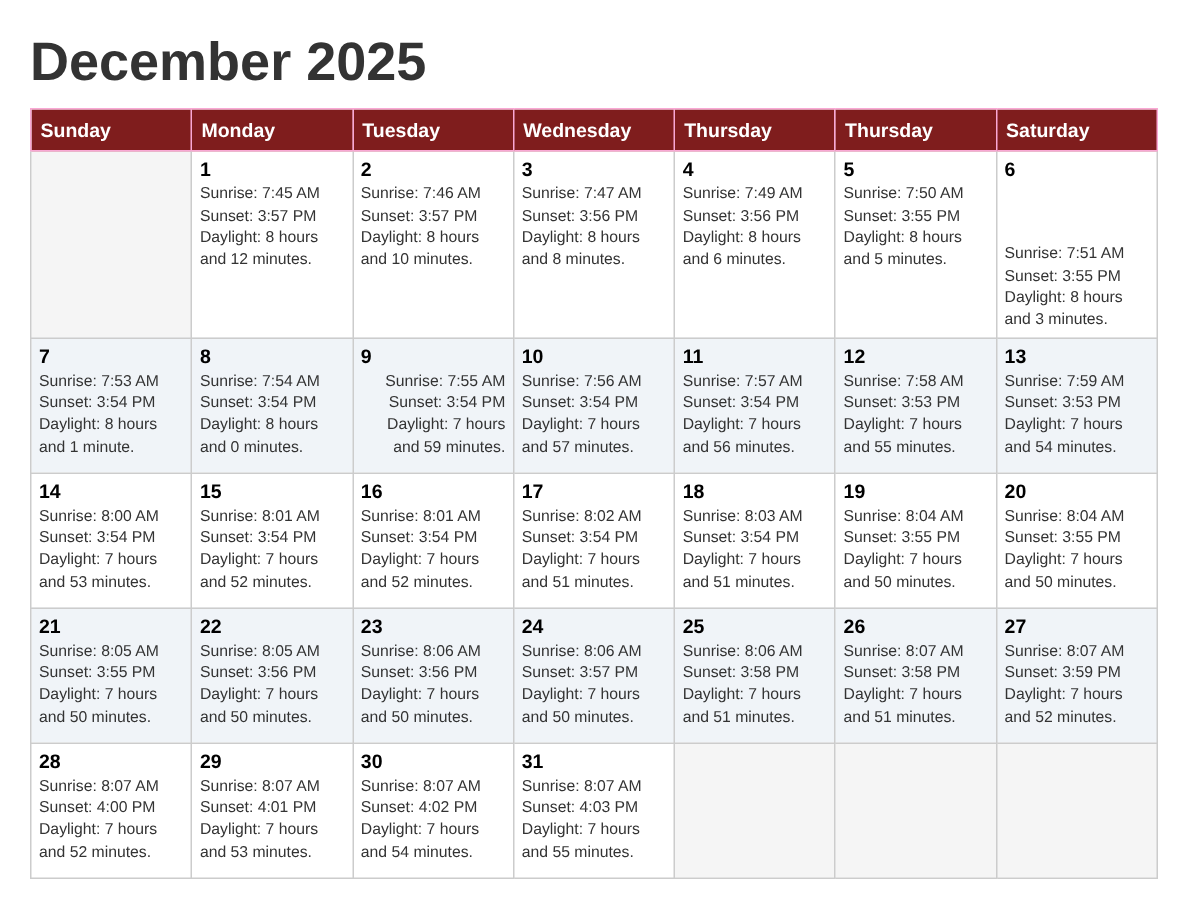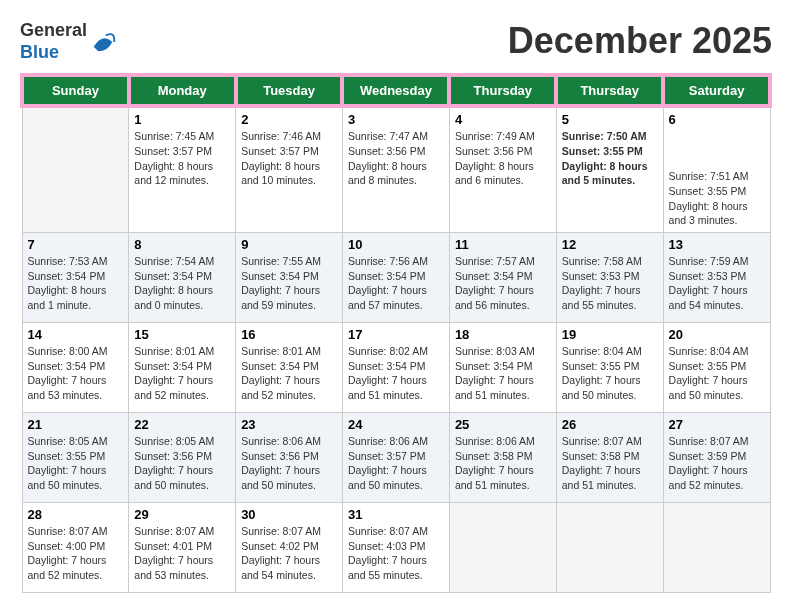--- a/index.html
+++ b/index.html
@@ -94,20 +94,6 @@
 <body>
 
 <div class="header">
-  <div class="logo">
-    <div>
-      <div style="display:flex;align-items:center;">
-        <span class="logo-text">
-          <span class="logo-general">General</span><br>
-          <span class="logo-blue">Blue</span>
-        </span>
-        <svg class="logo-icon" viewBox="0 0 30 30" xmlns="http://www.w3.org/2000/svg">
-          <path d="M5 20 Q15 5 25 15 Q20 25 10 25 Z" fill="#1a6db5"></path>
-          <path d="M18 8 Q28 3 27 15" fill="none" stroke="#1a6db5" stroke-width="2"></path>
-        </svg>
-      </div>
-    </div>
-  </div>
   <div class="title-block">
     <div class="month-title">December 2025</div>
   </div>

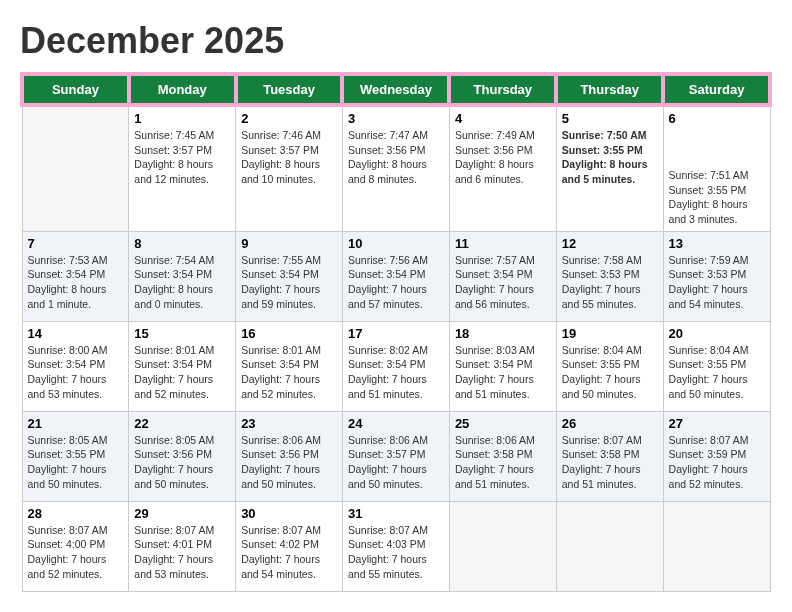--- a/index.html
+++ b/index.html
@@ -50,13 +50,13 @@
       font-size: 11px;
     }
     .calendar th {
-      background: #15803d;
+      background: #7f1d1d;
       color: #fff;
-      text-align: center;
+      text-align: left;
       padding: 6px 6px;
       font-size: 13px;
       font-weight: bold;
-      border: 4px solid #f9a8d4;
+      border: 1px solid #f9a8d4;
     }
     .calendar td {
       vertical-align: top;

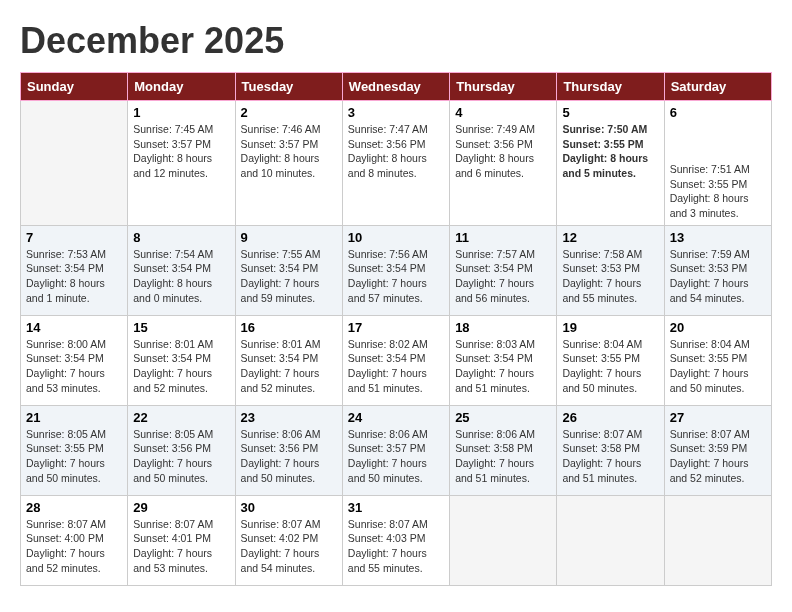--- a/index.html
+++ b/index.html
@@ -144,7 +144,7 @@
         </td>
         <td>
           <div class="day-number">5</div>
-          <div class="day-info" style="white-space: pre-line; font-weight: bold;">Sunrise: 7:50 AM
+          <div class="day-info" style="white-space: pre-line;">Sunrise: 7:50 AM
 Sunset: 3:55 PM
 Daylight: 8 hours
 and 5 minutes.</div>

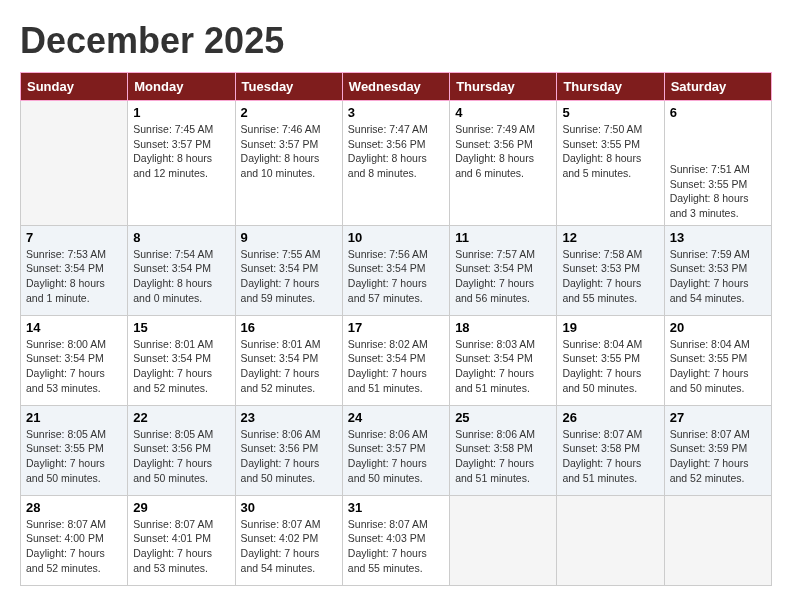--- a/index.html
+++ b/index.html
@@ -174,7 +174,7 @@
         </td>
         <td>
           <div class="day-number">9</div>
-          <div class="day-info" style="white-space: pre-line;">Sunrise: 7:55 AM
+          <div class="day-info" style="white-space: pre-line; text-align: right;">Sunrise: 7:55 AM
 Sunset: 3:54 PM
 Daylight: 7 hours
 and 59 minutes.</div>

